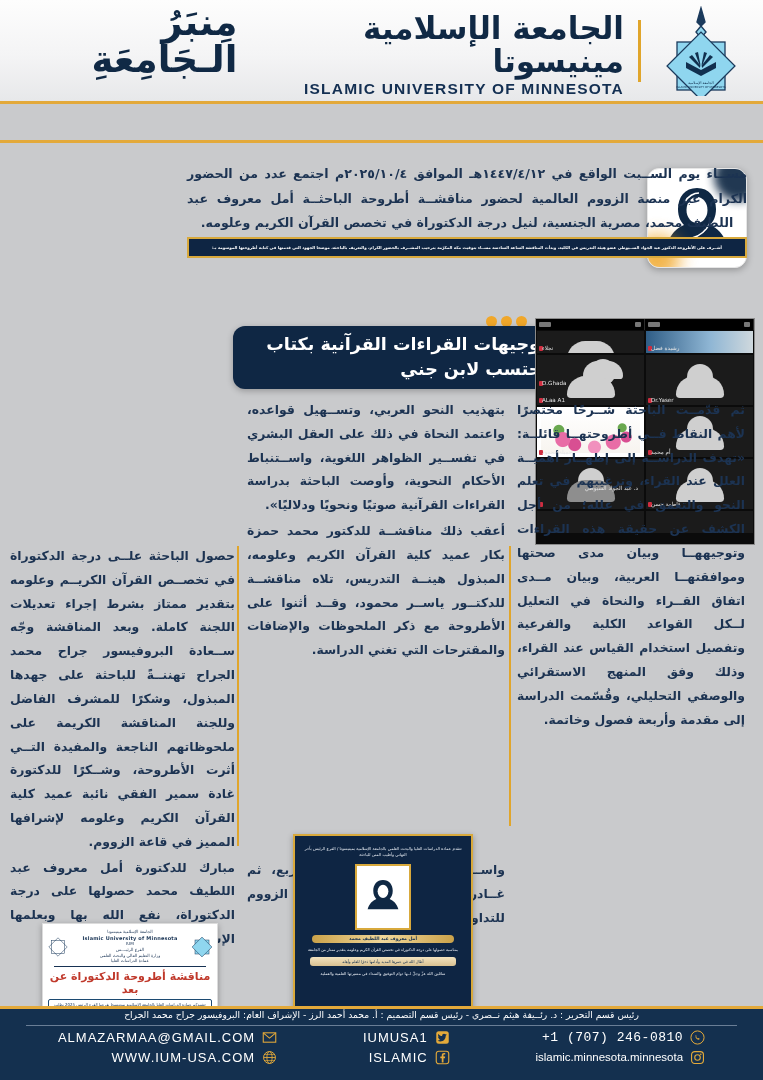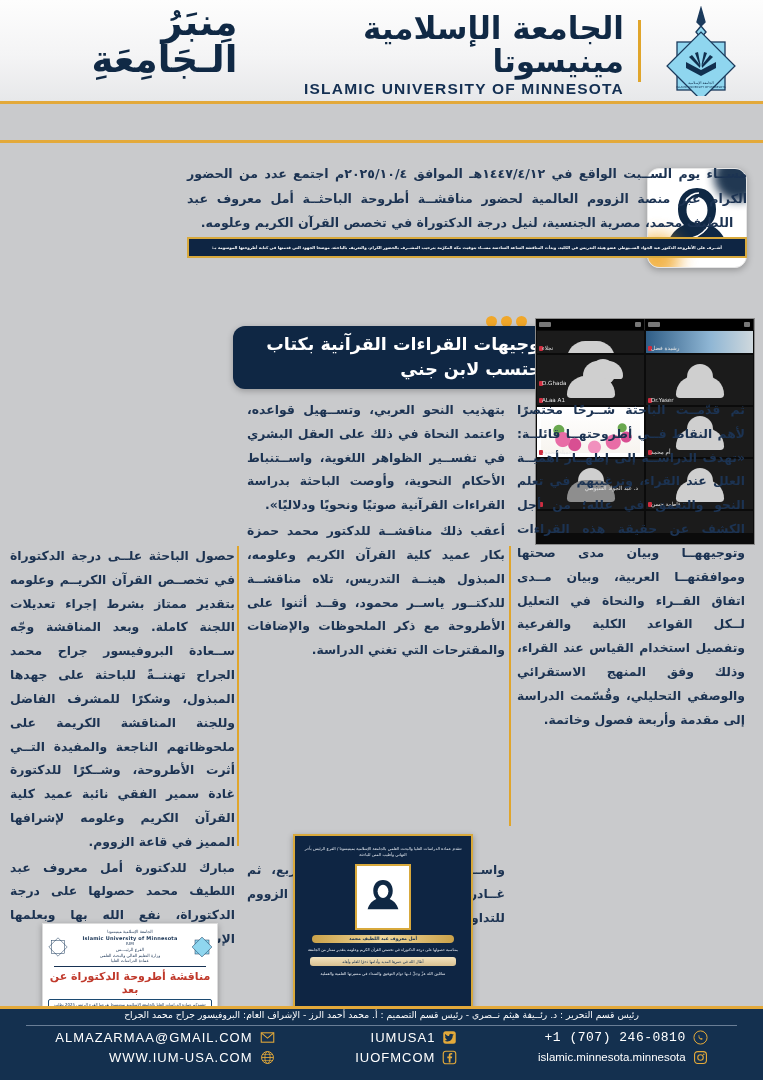--- a/index.html
+++ b/index.html
@@ -509,7 +509,7 @@
             <rect x="2" y="2" width="20" height="20" rx="4" fill="none" stroke="#e3a93a" stroke-width="1.8"></rect>
             <path d="M13.6 20v-7h2.3l.35-2.7H13.6V8.6c0-.78.22-1.31 1.34-1.31h1.43V4.9c-.25-.03-1.1-.11-2.09-.11-2.07 0-3.48 1.26-3.48 3.58v2H8.5v2.7h2.3V20z" fill="#e3a93a"></path>
           </svg>
-          <span class="ctext">IUOFMCOM</span>
+          <span class="ctext">ISLAMIC</span>
         </div>
       </div>
 

